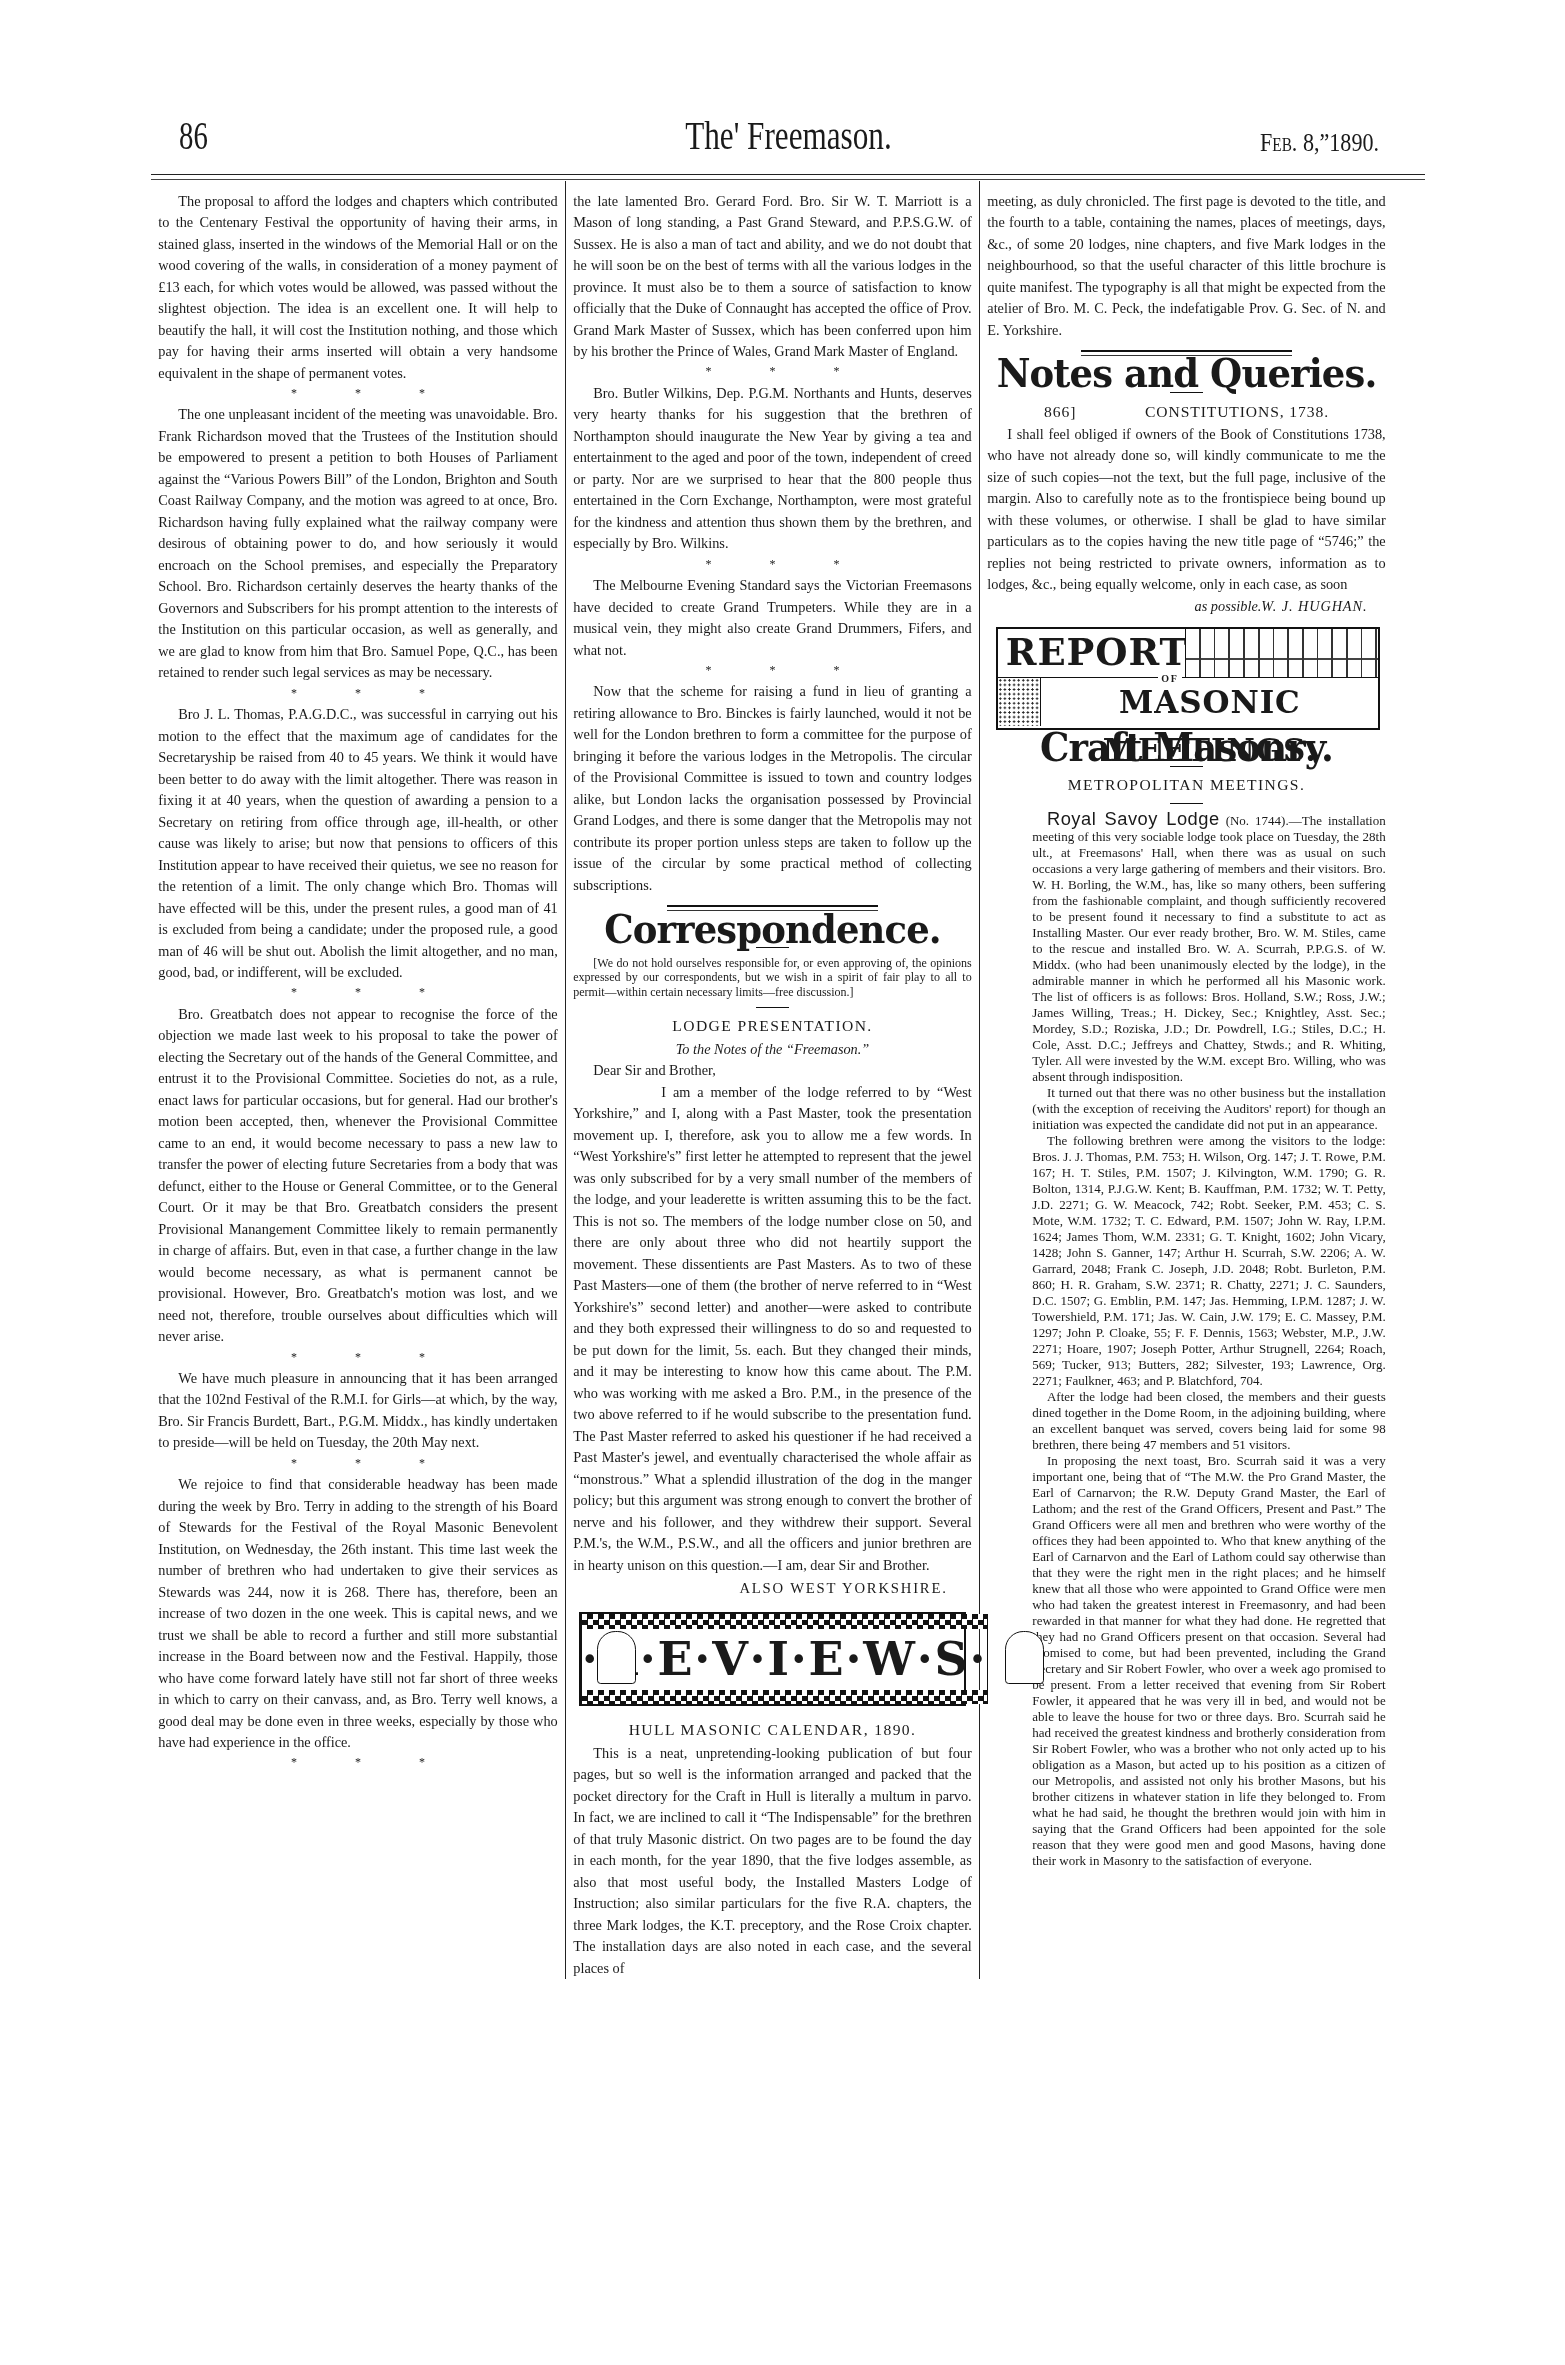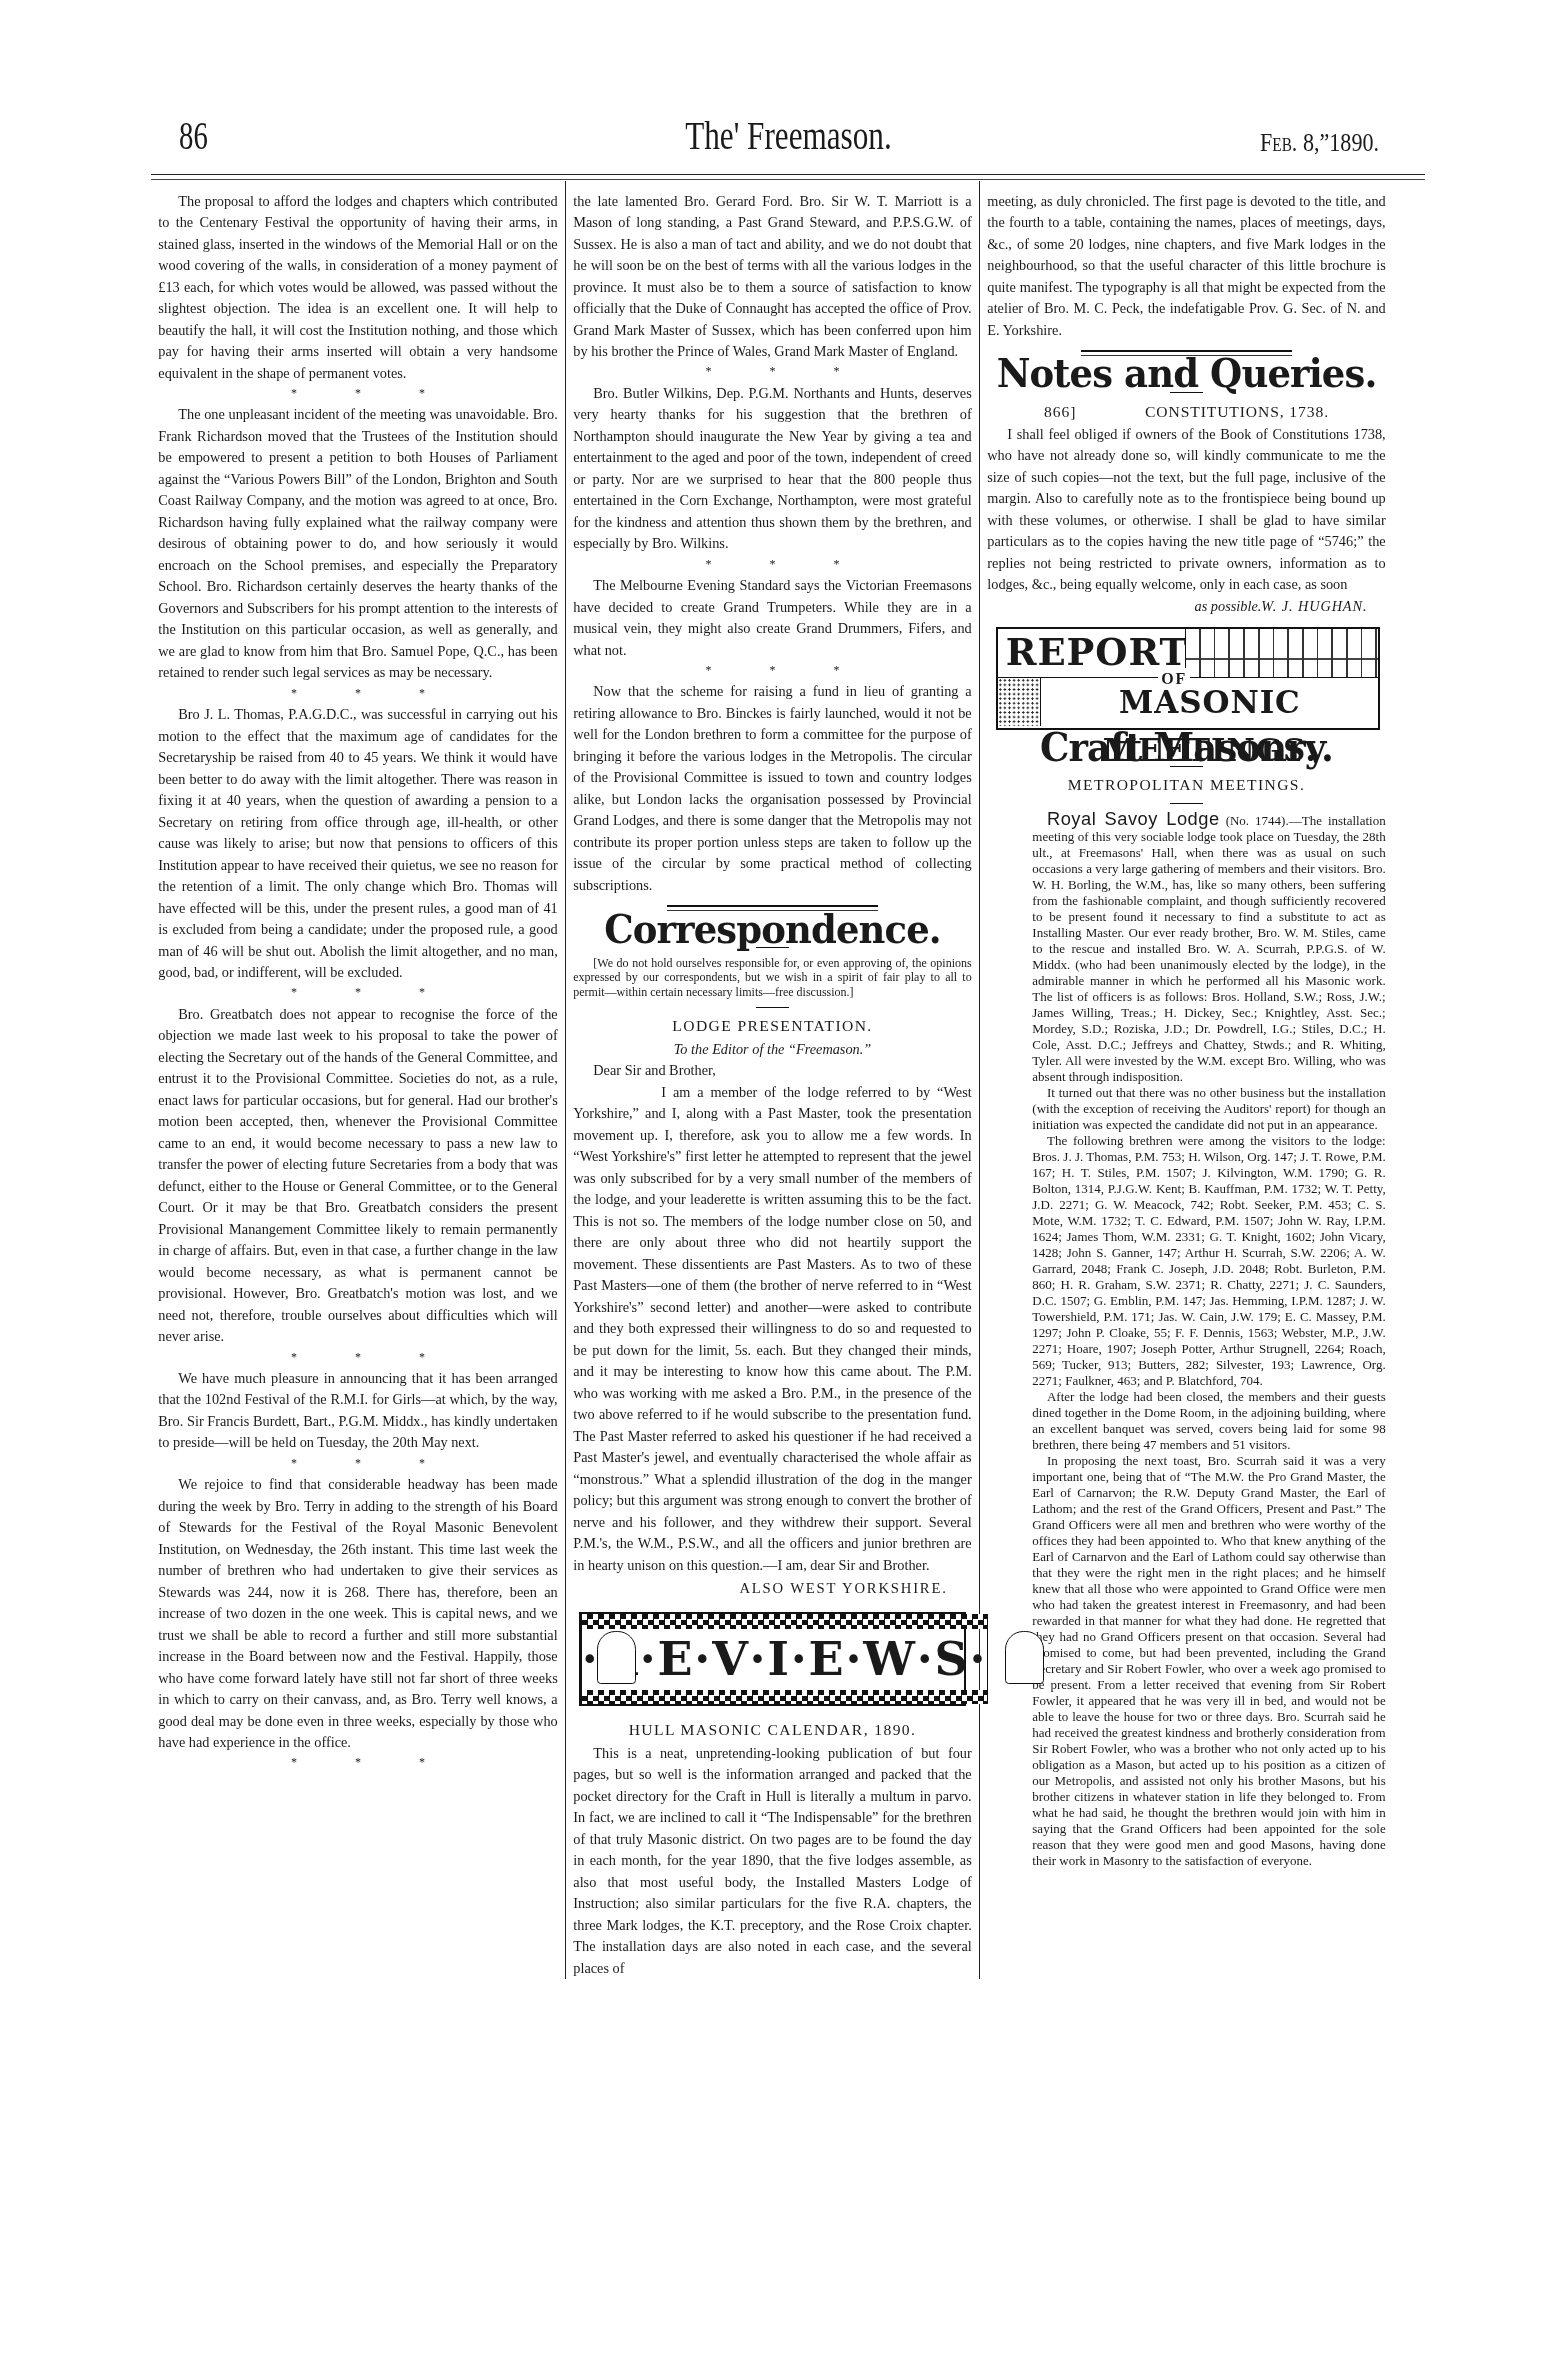--- a/index.html
+++ b/index.html
@@ -42,7 +42,7 @@
   .rep-top .scene { flex: 1; border-left: 1.8px solid #111; background:
       repeating-linear-gradient(90deg, transparent 0 13px, #333 13px 14.7px),
       linear-gradient(#fff 60%, #444 60% 64%, #fff 64%); }
-  .rep-of { position: absolute; left: 160px; top: 39px; font-size: 16px; font-weight: bold; background: #fff; padding: 0 2.8px; letter-spacing: 1.8px; }
+  .rep-of { position: absolute; left: 160px; top: 39px; font-size: 10px; font-weight: bold; background: #fff; padding: 0 2.8px; letter-spacing: 1.8px; }
   .rep-bot { display: flex; height: 48px; }
   .rep-bot .orn { width: 42px; border-right: 1.8px solid #111; background: radial-gradient(#222 0.9px, transparent 1.3px) 0 0 / 4.6px 4.6px; }
   .rep-bot .word { flex: 1; font-size: 31px; font-weight: bold; text-align: center; line-height: 48px; font-family: "DejaVu Serif", serif; letter-spacing: 0.9px; }

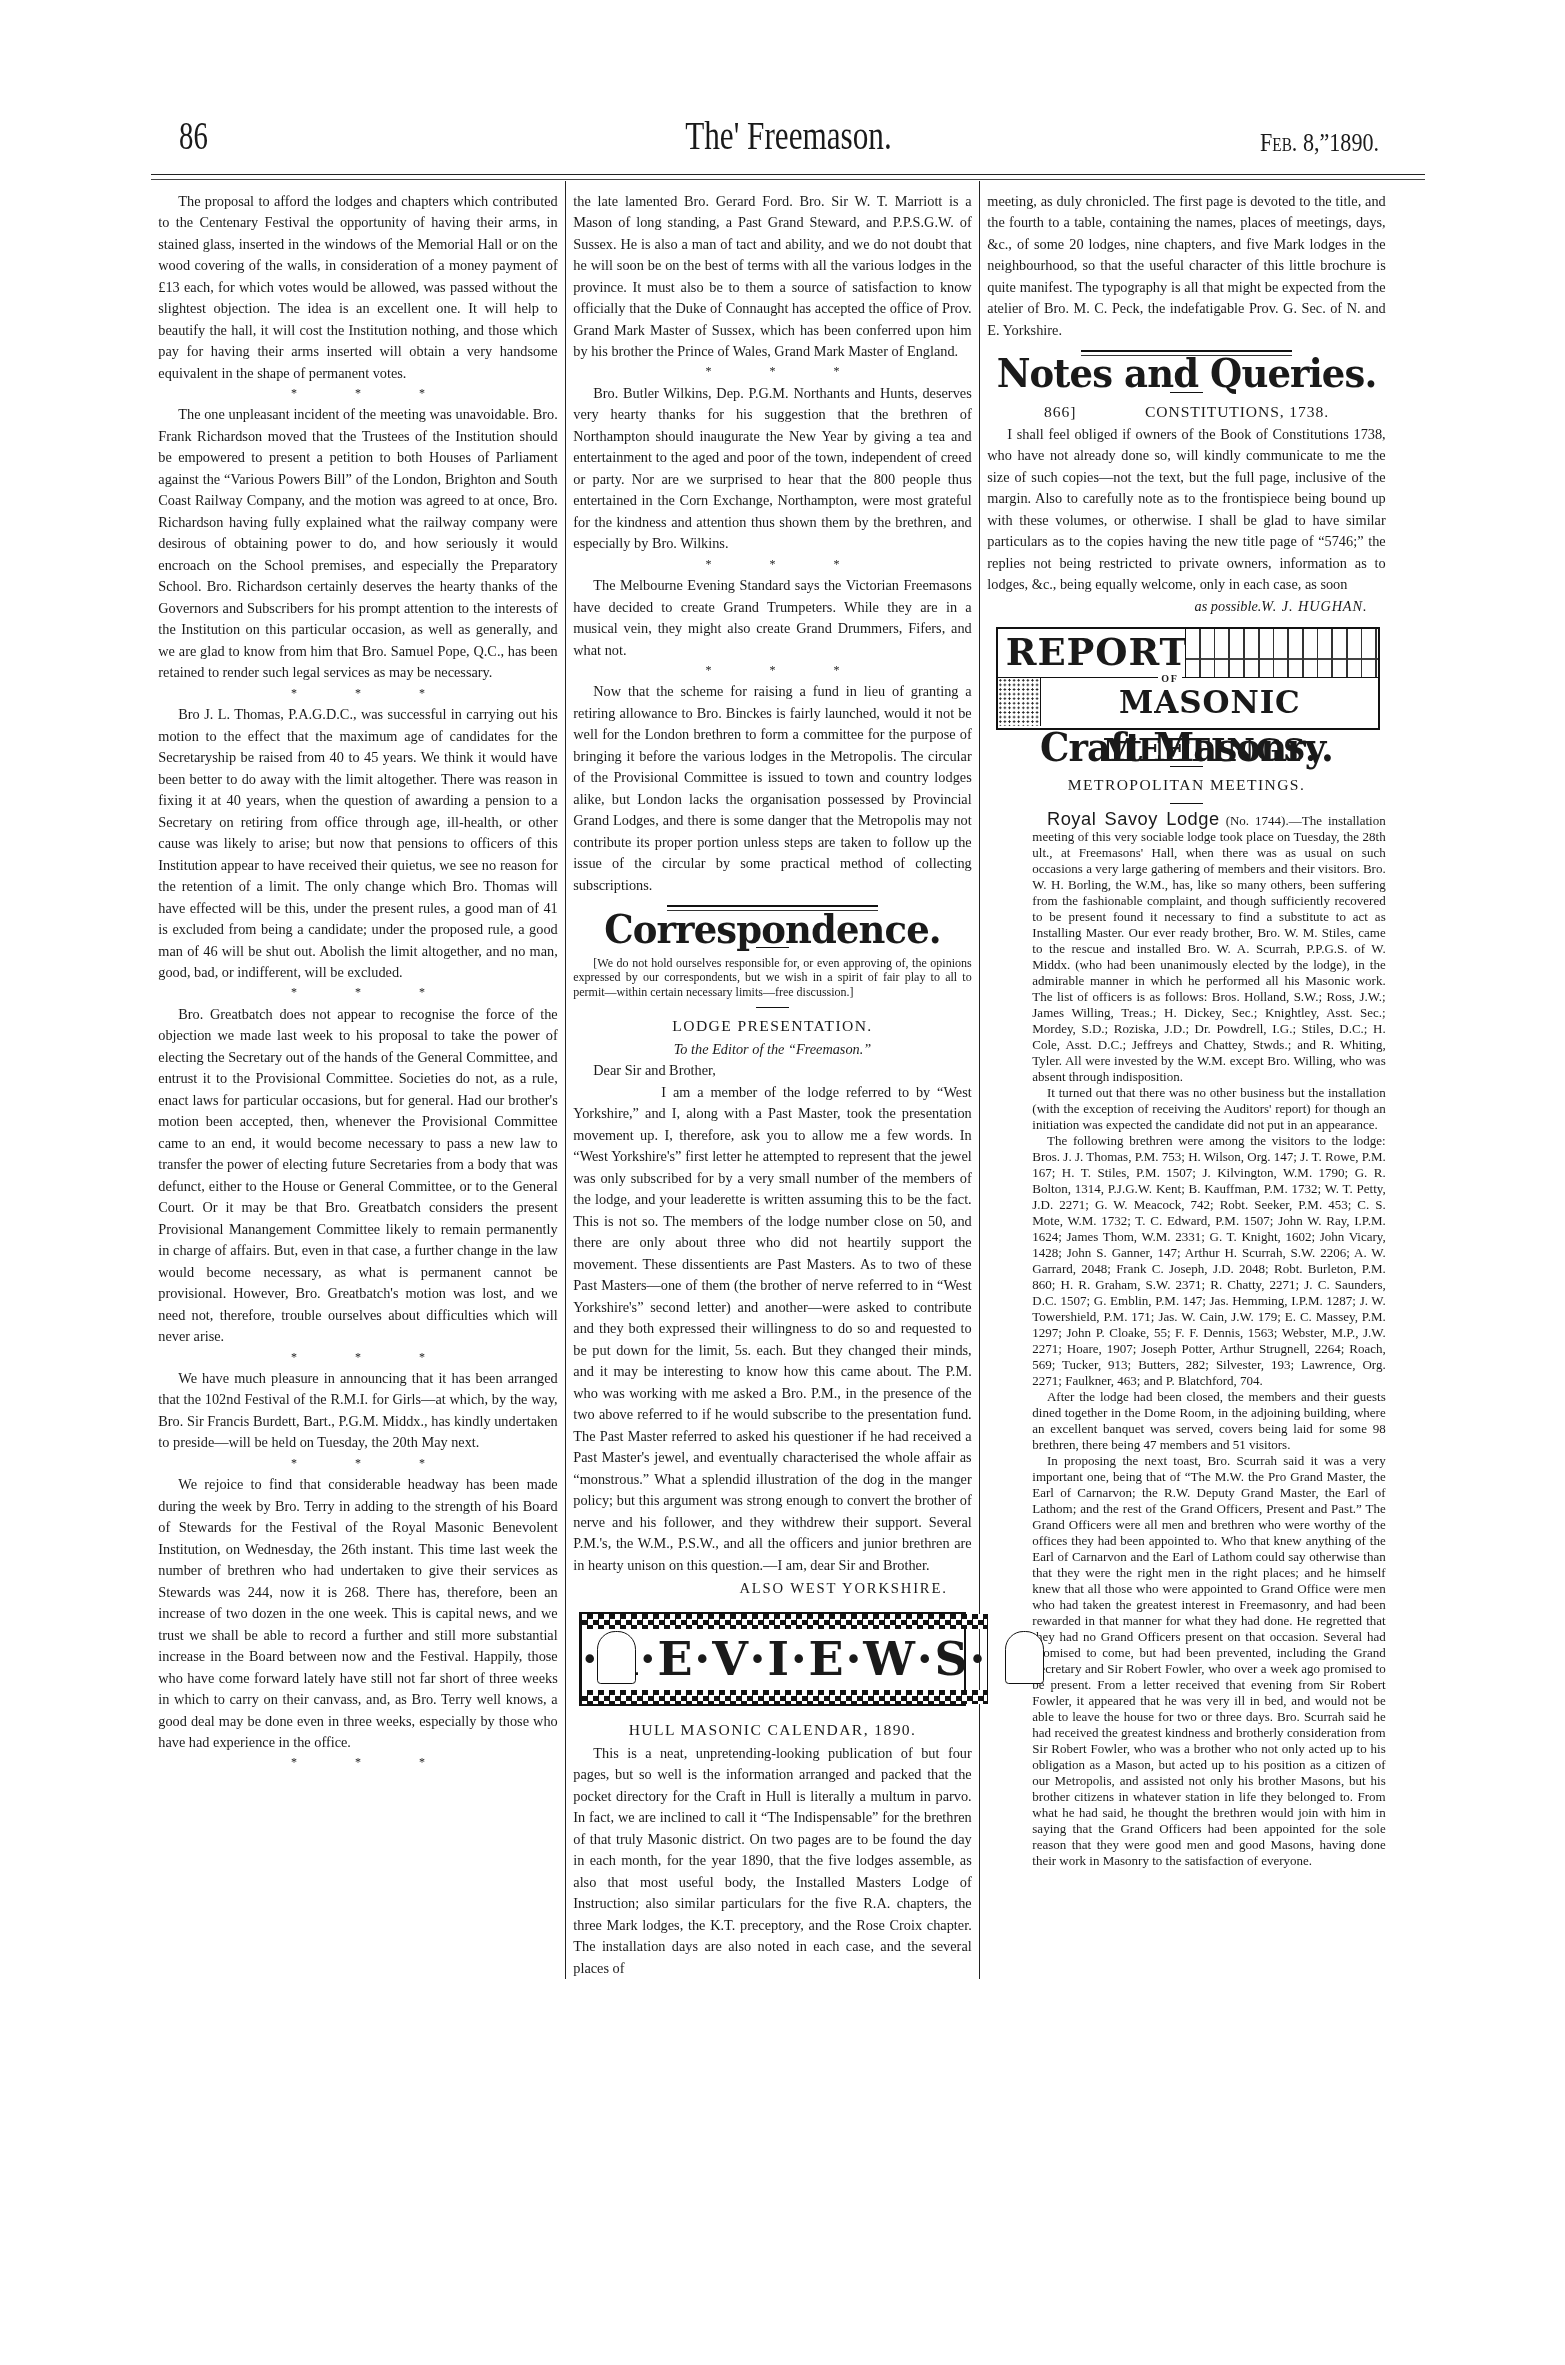--- a/index.html
+++ b/index.html
@@ -97,7 +97,7 @@
       <p class="disclaimer">[We do not hold ourselves responsible for, or even approving of, the opinions expressed by our correspondents, but we wish in a spirit of fair play to all to permit—within certain necessary limits—free discussion.]</p>
       <div class="short-rule"></div>
       <div class="caps-head">LODGE PRESENTATION.</div>
-      <div class="ital-c">To the Editor of the “Freemason.”</div>
+      <div class="ital-c">To the Notes of the “Freemason.”</div>
       <p class="salutation">Dear Sir and Brother,</p>
       <p style="text-indent:88px">I am a member of the lodge referred to by “West Yorkshire,” and I, along with a Past Master, took the presentation movement up. I, therefore, ask you to allow me a few words. In “West Yorkshire's” first letter he attempted to represent that the jewel was only subscribed for by a very small number of the members of the lodge, and your leaderette is written assuming this to be the fact. This is not so. The members of the lodge number close on 50, and there are only about three who did not heartily support the movement. These dissentients are Past Masters. As to two of these Past Masters—one of them (the brother of nerve referred to in “West Yorkshire's” second letter) and another—were asked to contribute and they both expressed their willingness to do so and requested to be put down for the limit, 5s. each. But they changed their minds, and it may be interesting to know how this came about. The P.M. who was working with me asked a Bro. P.M., in the presence of the two above referred to if he would subscribe to the presentation fund. The Past Master referred to asked his questioner if he had received a Past Master's jewel, and eventually characterised the whole affair as “monstrous.” What a splendid illustration of the dog in the manger policy; but this argument was strong enough to convert the brother of nerve and his follower, and they withdrew their support. Several P.M.'s, the W.M., P.S.W., and all the officers and junior brethren are in hearty unison on this question.—I am, dear Sir and Brother.</p>
       <div class="signature">ALSO WEST YORKSHIRE.</div>

